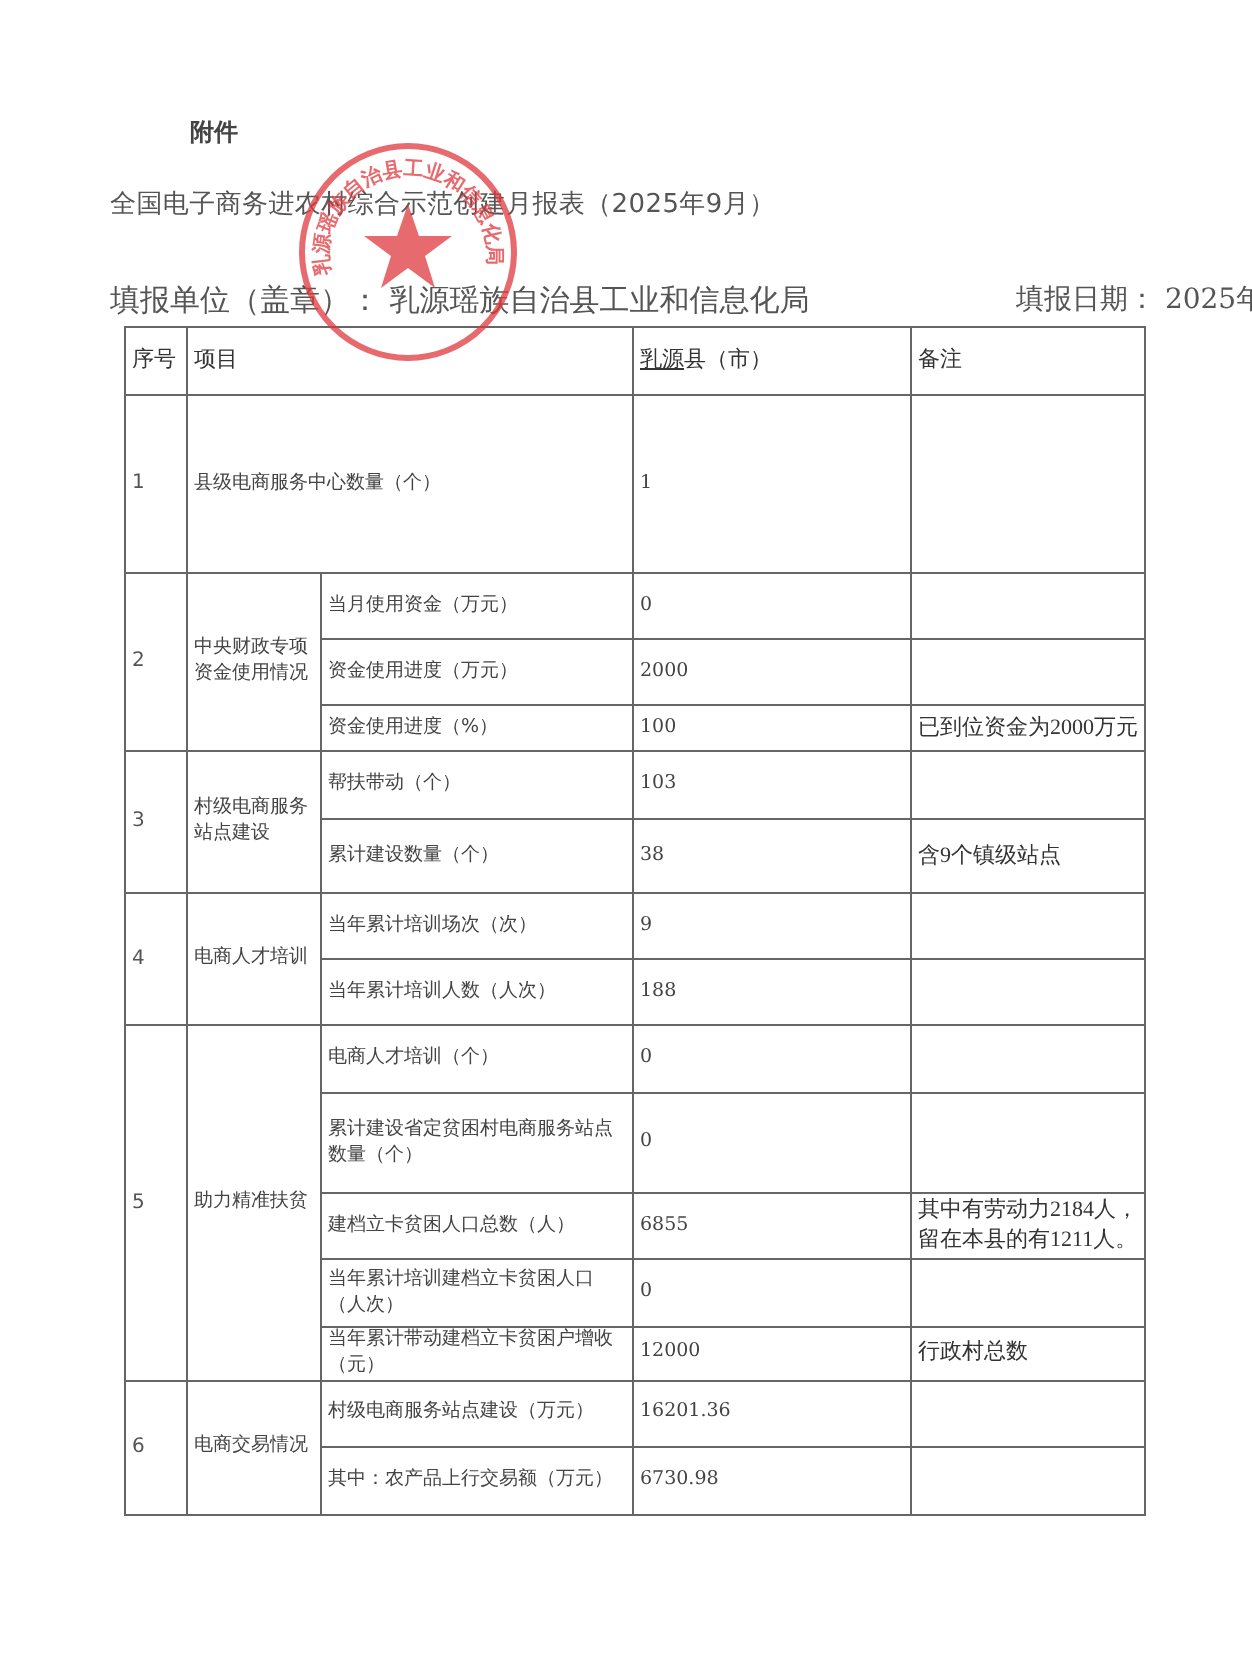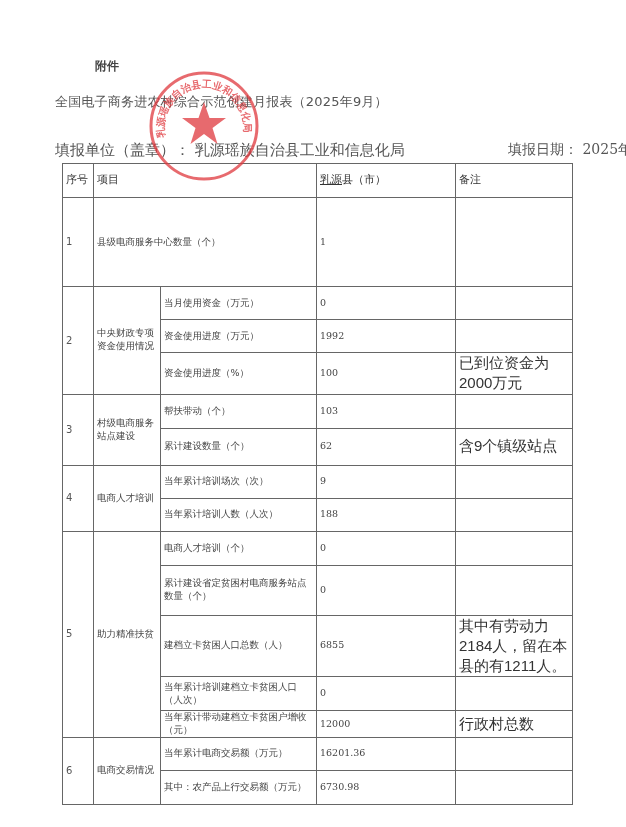--- a/index.html
+++ b/index.html
@@ -76,7 +76,7 @@
     </tr>
     <tr style="height:33px">
       <td>资金使用进度（万元）</td>
-      <td class="num">1992</td>
+      <td class="num">2000</td>
       <td class="note"></td>
     </tr>
     <tr style="height:23px">

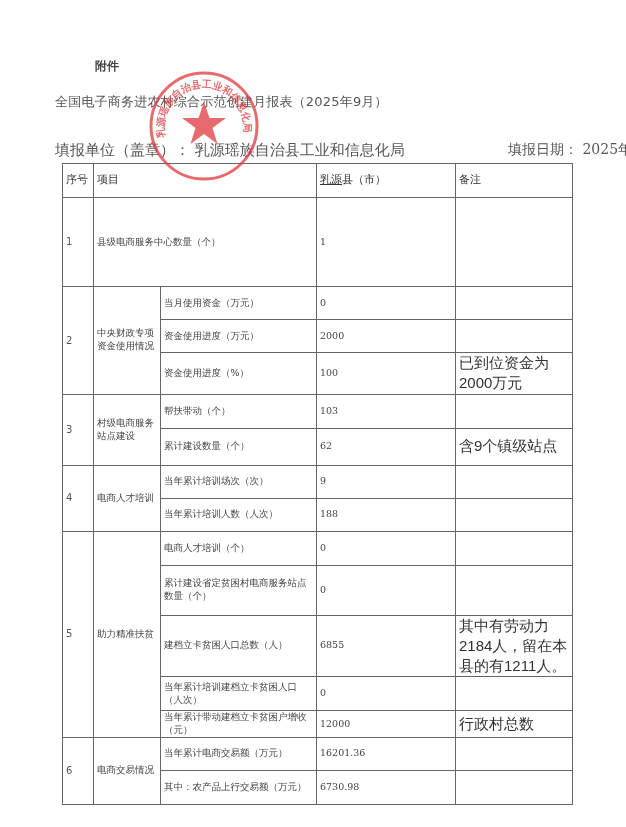--- a/index.html
+++ b/index.html
@@ -24,7 +24,7 @@
     }
     table.report th { font-size: 11px; color: #333; height: 33px; }
     .num { font-family: "DejaVu Serif", serif; font-size: 9.5px; color: #444; }
-    .note { font-family: Liberation Sans, sans-serif; font-size: 15px; color: #333; }
+    .note { font-family: Liberation Serif, serif; font-size: 11px; color: #333; }
     .u { text-decoration: underline; margin-top: 12px; }
     .seq { font-size: 10px; color: #555; }
   </style>

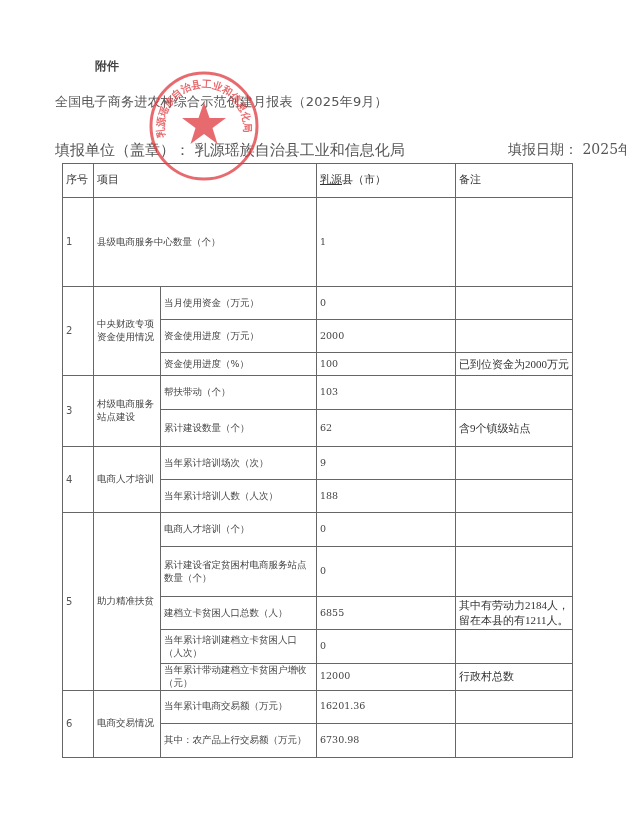--- a/index.html
+++ b/index.html
@@ -94,7 +94,7 @@
     </tr>
     <tr style="height:37px">
       <td>累计建设数量（个）</td>
-      <td class="num">62</td>
+      <td class="num">38</td>
       <td class="note">含9个镇级站点</td>
     </tr>
 

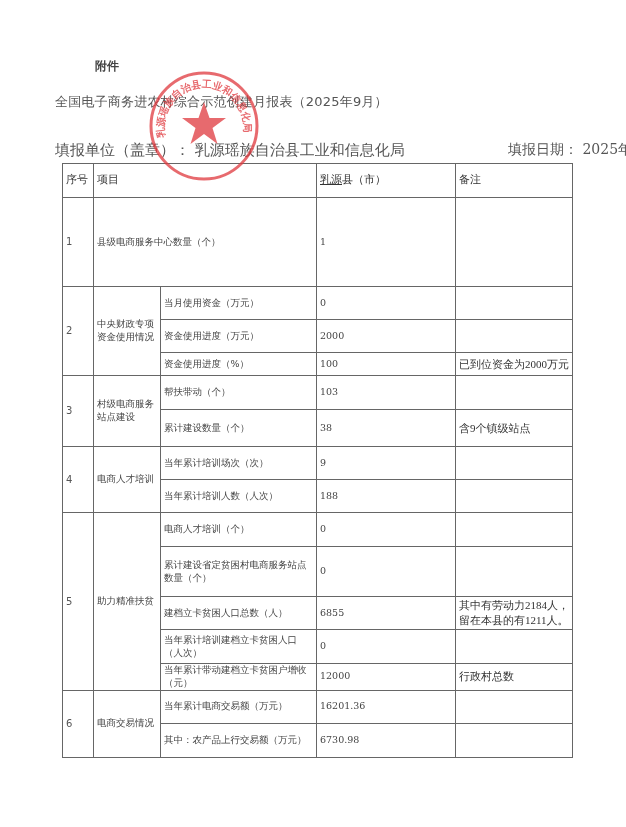--- a/index.html
+++ b/index.html
@@ -142,7 +142,7 @@
     <tr style="height:33px">
       <td rowspan="2" class="seq">6</td>
       <td rowspan="2">电商交易情况</td>
-      <td>当年累计电商交易额（万元）</td>
+      <td>村级电商服务站点建设（万元）</td>
       <td class="num">16201.36</td>
       <td class="note"></td>
     </tr>

